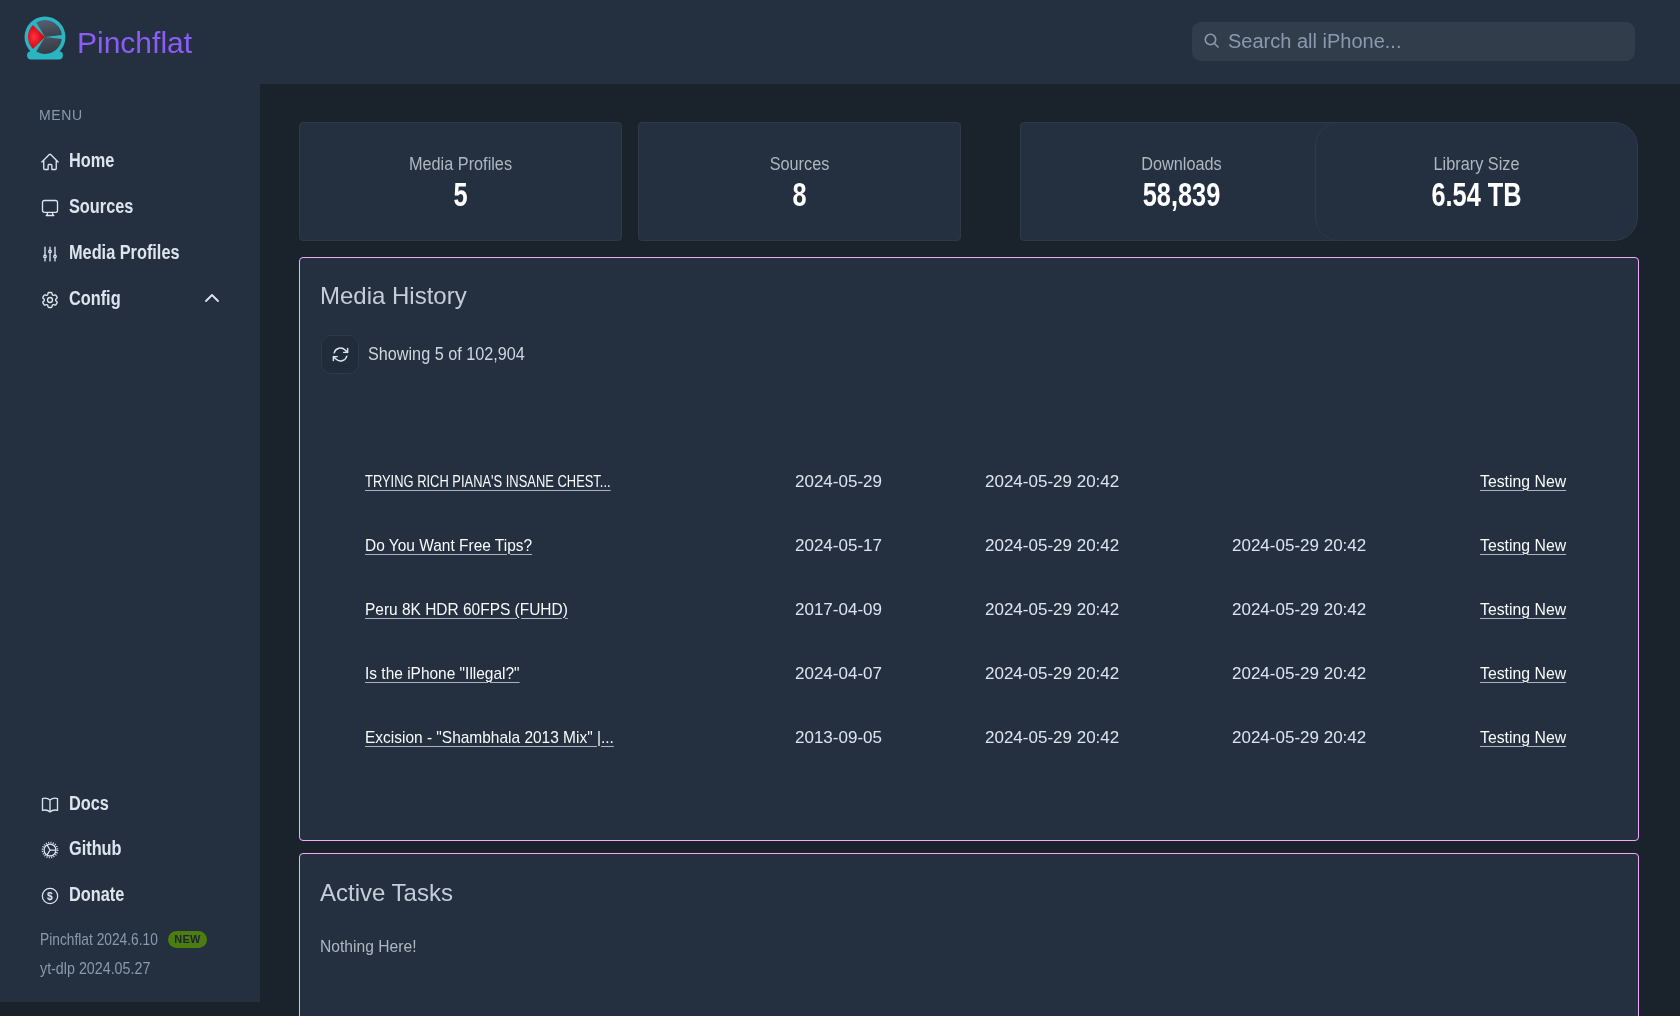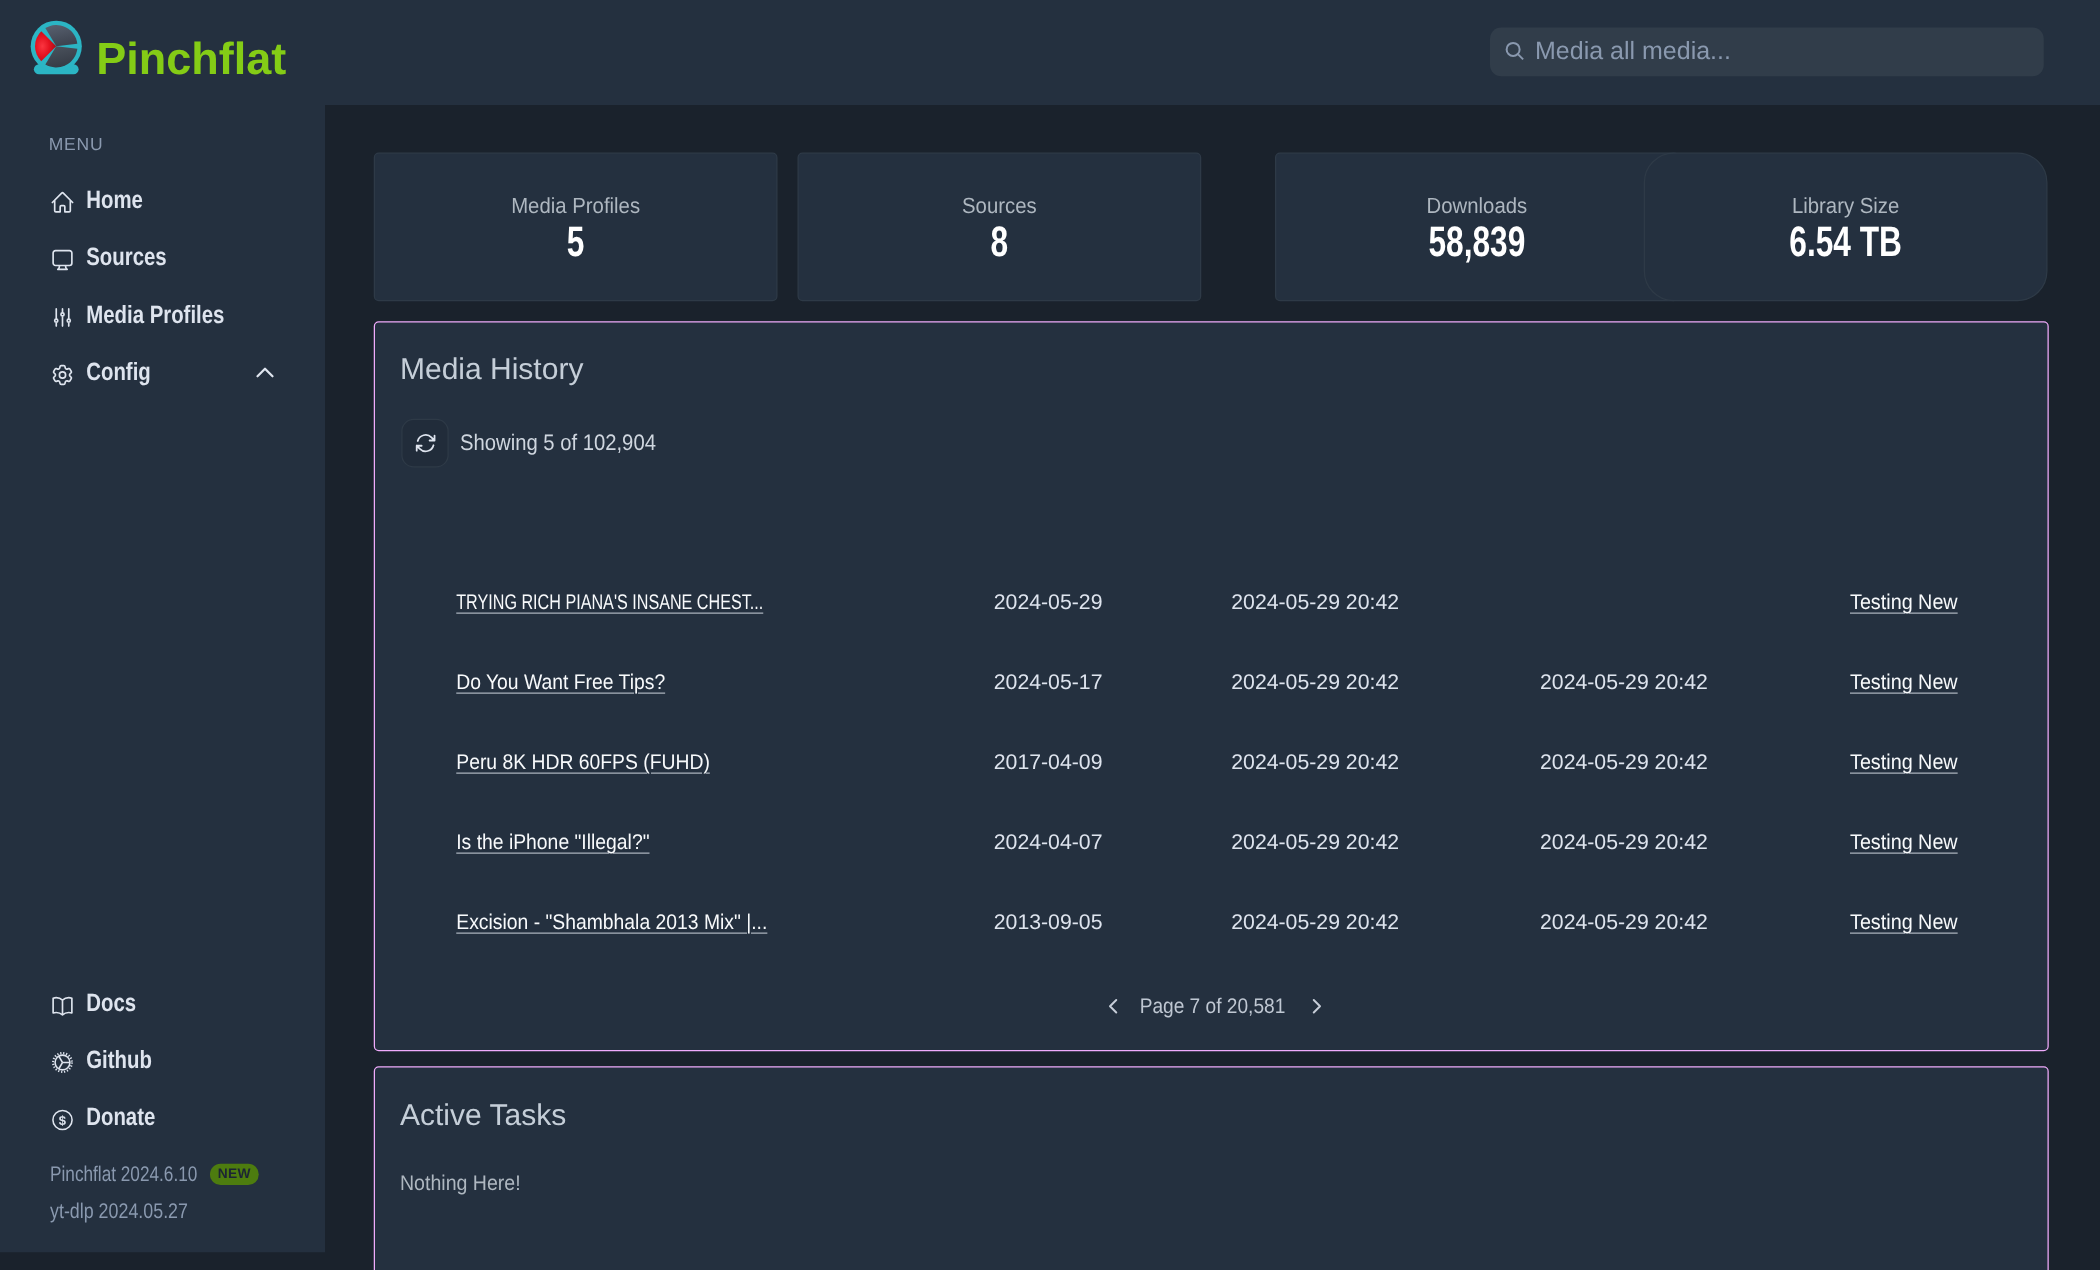--- a/index.html
+++ b/index.html
@@ -17,7 +17,7 @@
   #sidebar { position:absolute; left:0; top:0; width:260px; height:1002px; background:#24303F; }
   #sidebar-strip { position:absolute; left:0; top:1002px; width:260px; height:14px; background:#1A222C; }
   #logo { position:absolute; left:23px; top:16px; }
-  #logotext { position:absolute; left:77px; top:26px; font-size:36px; font-weight:bold; color:#84cc16; }
+  #logotext { position:absolute; left:77px; top:26px; font-size:30px; font-weight:normal; color:#8b5cf6; }
   .menu-label { position:absolute; left:39px; font-size:14px; font-weight:500; color:#8A99AF; letter-spacing:0.6px; }
   .mitem { position:absolute; left:40px; height:24px; color:#DEE4EE; }
   .mitem svg { position:absolute; left:0; top:3px; }

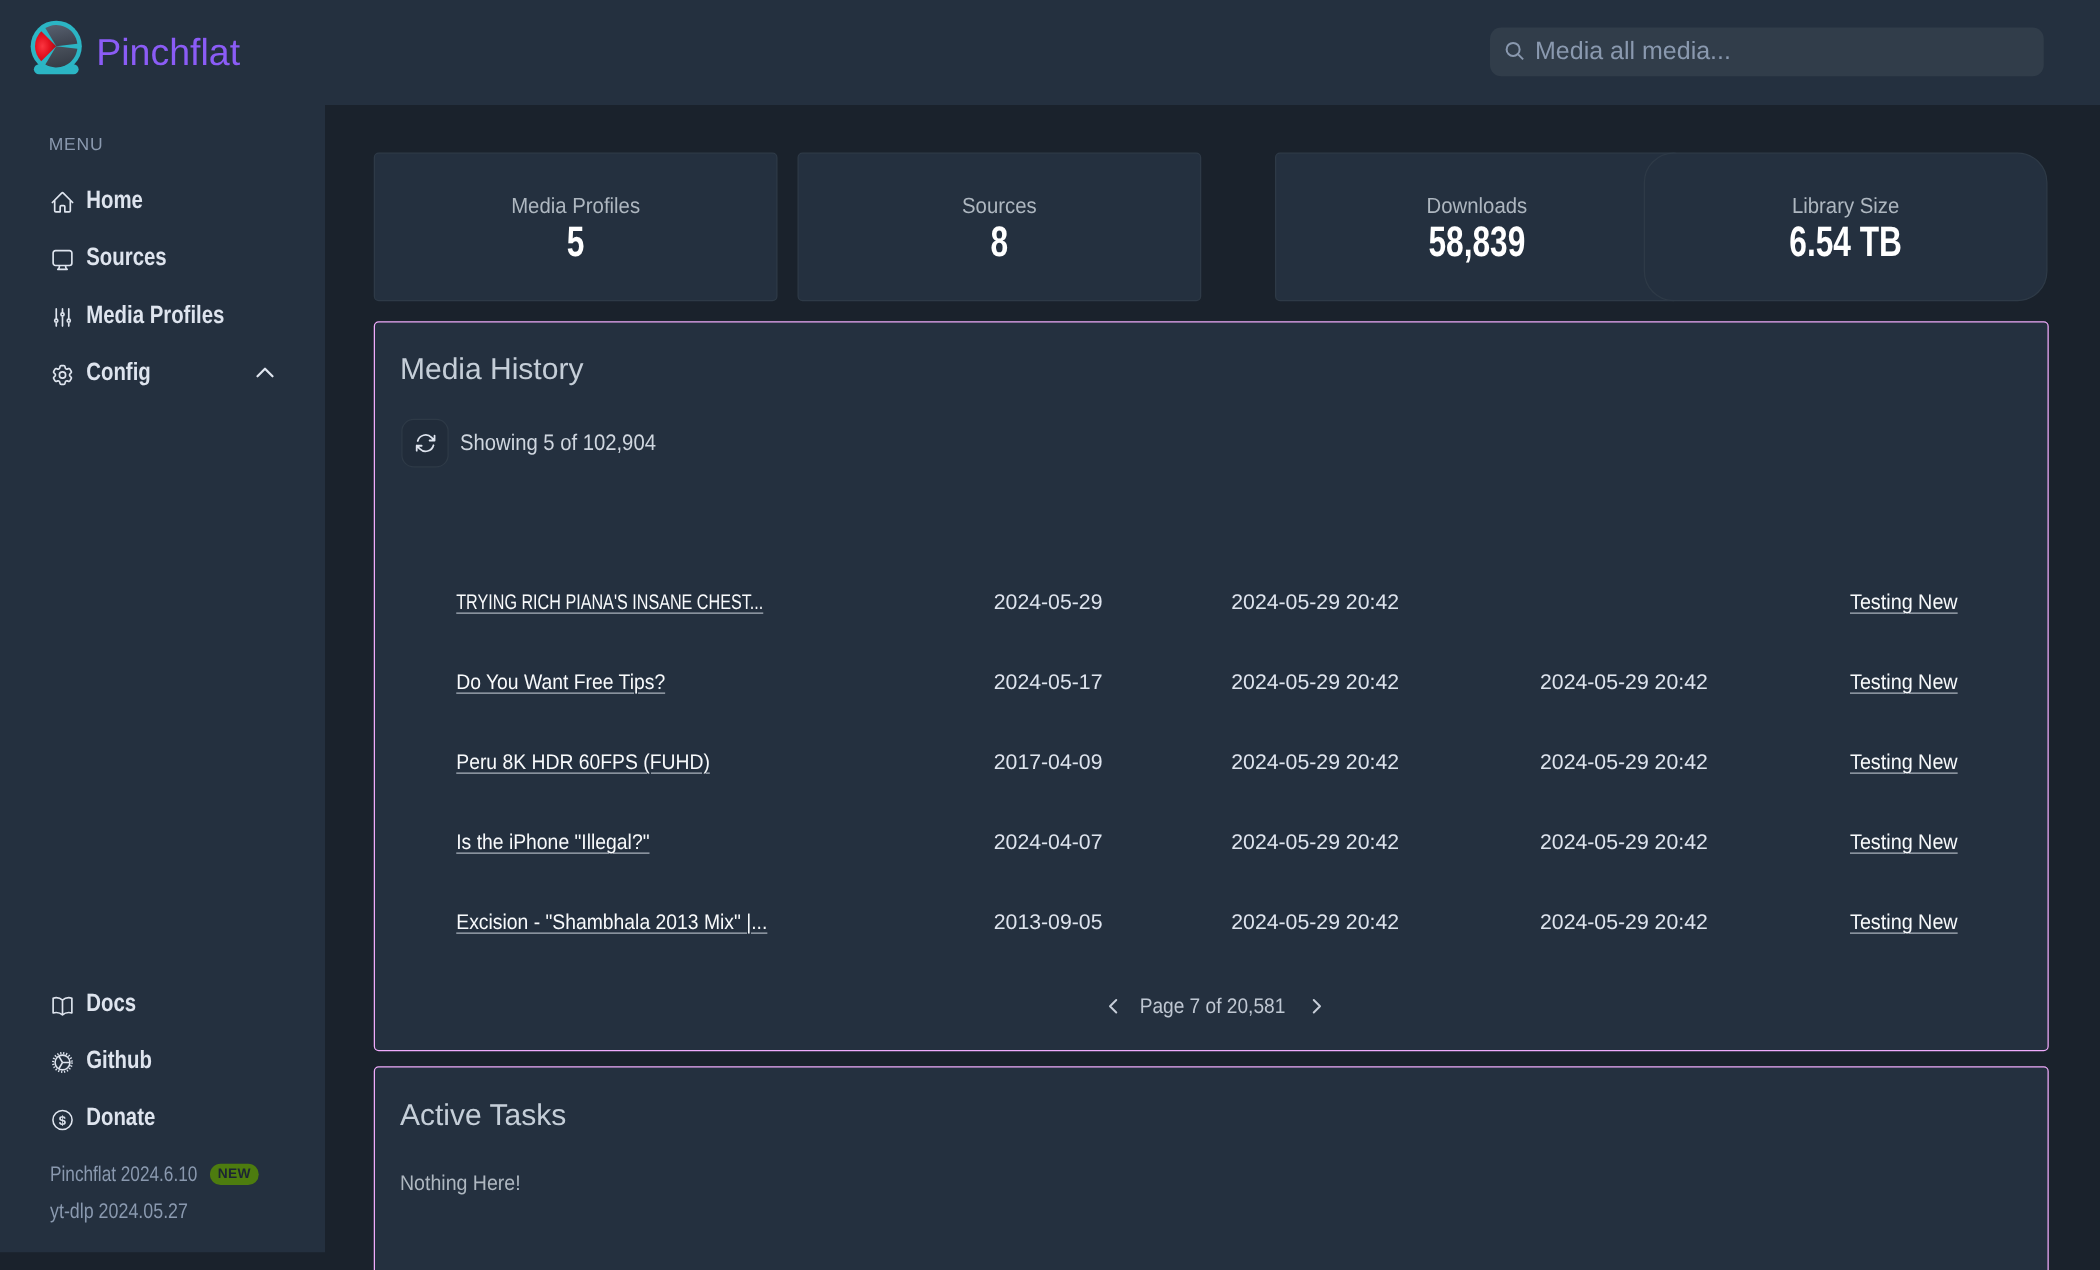--- a/index.html
+++ b/index.html
@@ -68,7 +68,7 @@
       <circle cx="7.5" cy="7.5" r="5.2"></circle>
       <line x1="11.5" y1="11.5" x2="15.5" y2="15.5"></line>
     </svg>
-    <div class="ph">Media all media...</div>
+    <div class="ph">Search all iPhone...</div>
   </div>
 
   <div id="sidebar"></div>

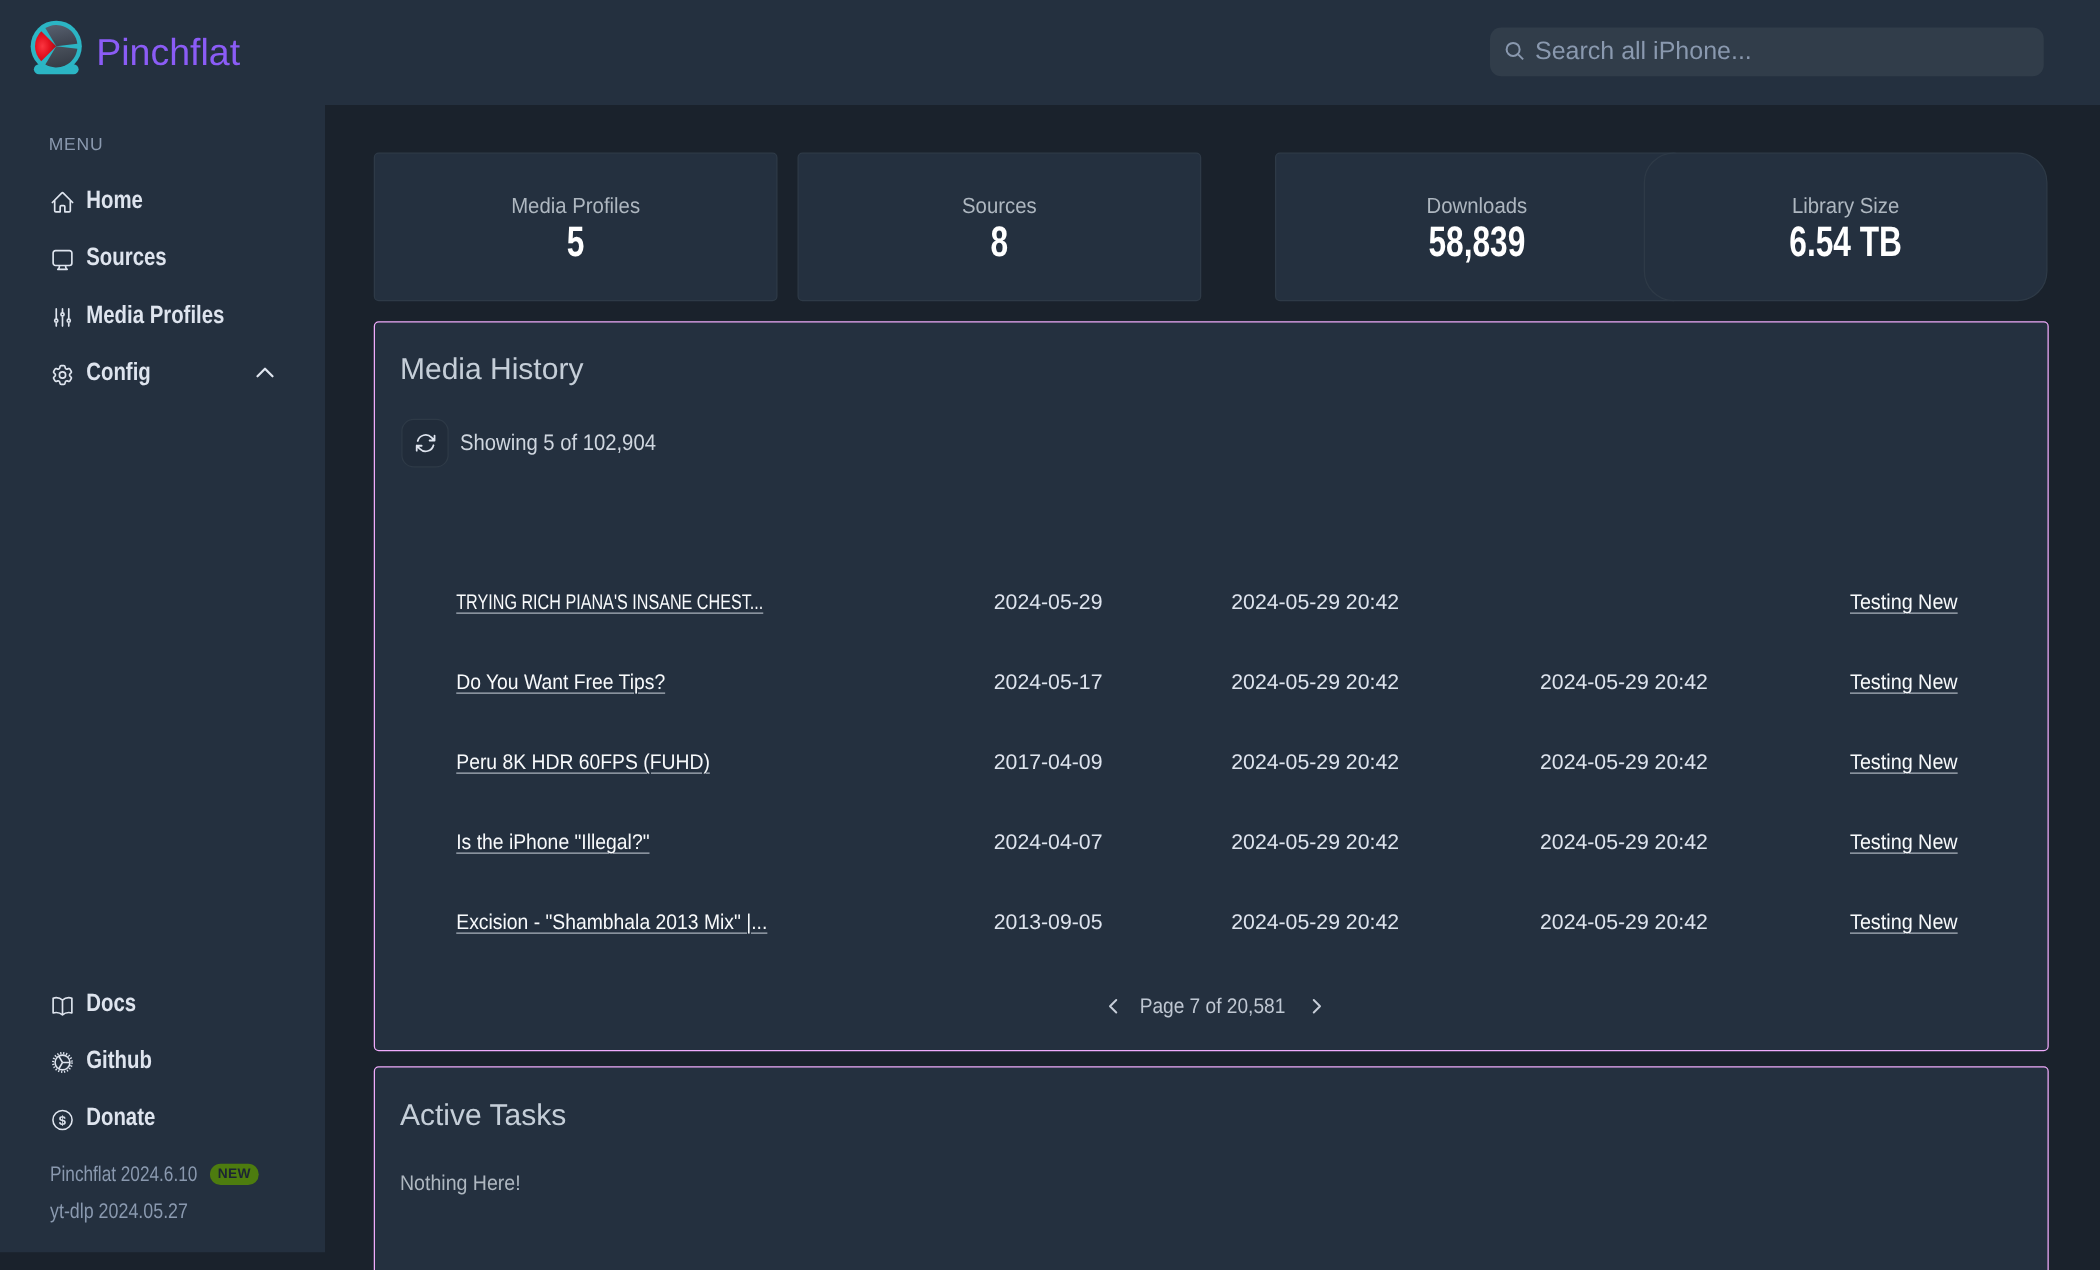--- a/index.html
+++ b/index.html
@@ -216,15 +216,6 @@
       <div class="td c5 s93"><a>Testing New</a></div>
     </div>
 
-    <div id="pager">
-      <svg style="left:584px;" width="14" height="14" viewBox="0 0 14 14" fill="none" stroke="#C6CDD8" stroke-width="1.6" stroke-linecap="round" stroke-linejoin="round">
-        <polyline points="9,2 4,7 9,12"></polyline>
-      </svg>
-      <div class="txt">Page 7 of 20,581</div>
-      <svg style="left:746px;" width="14" height="14" viewBox="0 0 14 14" fill="none" stroke="#C6CDD8" stroke-width="1.6" stroke-linecap="round" stroke-linejoin="round">
-        <polyline points="5,2 10,7 5,12"></polyline>
-      </svg>
-    </div>
   </div>
 
   <div class="panel" id="at">

